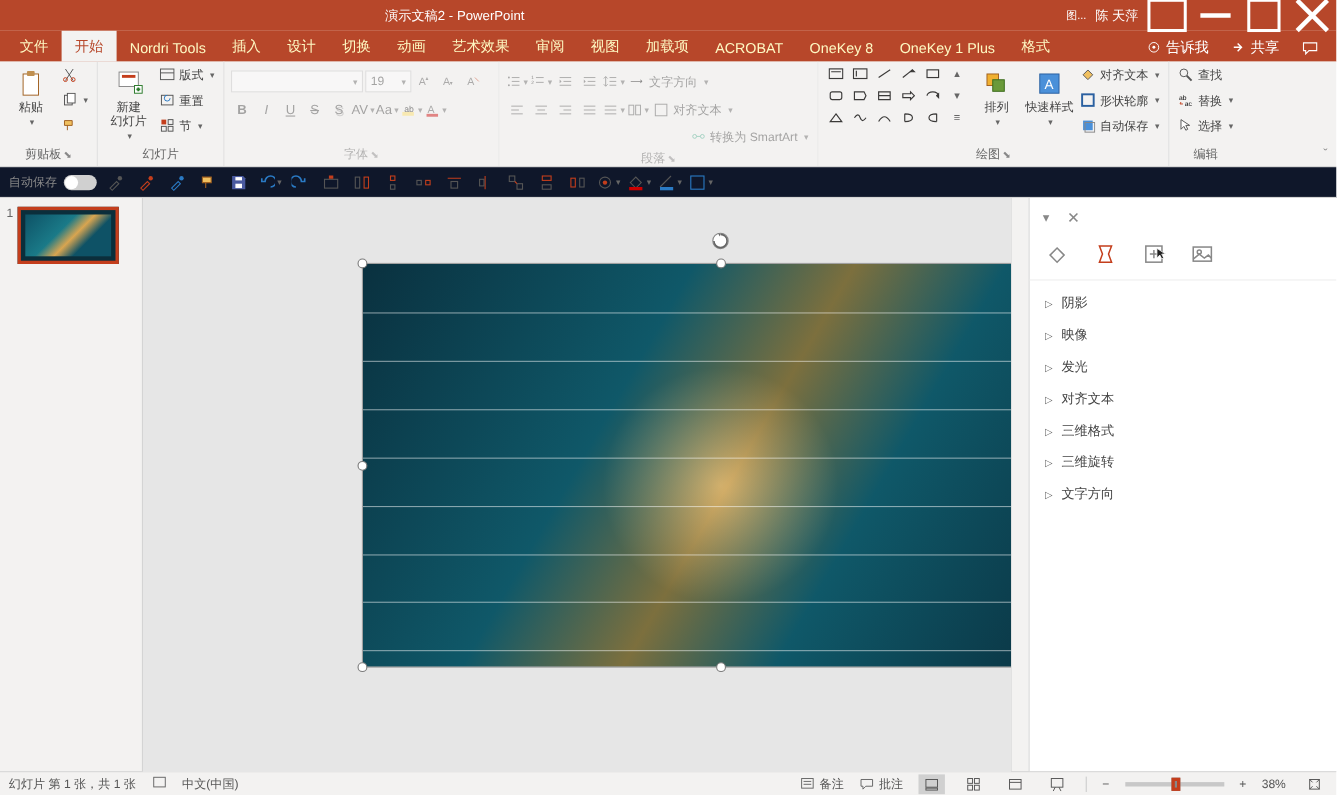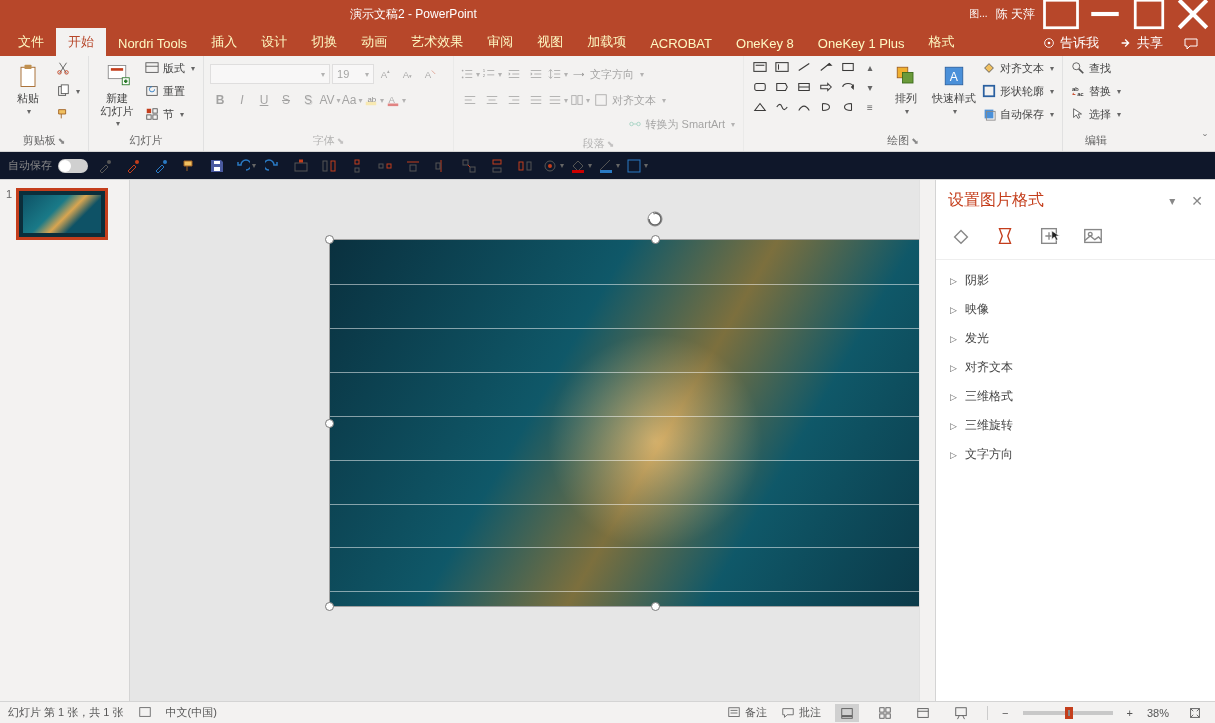--- a/index.html
+++ b/index.html
@@ -794,7 +794,6 @@
 
   <div class="pane">
     <div class="pane-header">
-      <div class="pane-title">设置图片格式</div>
       <span style="color:#888; margin-right:16px">▾</span>
       <span style="color:#888; font-size:14px">✕</span>
     </div>

